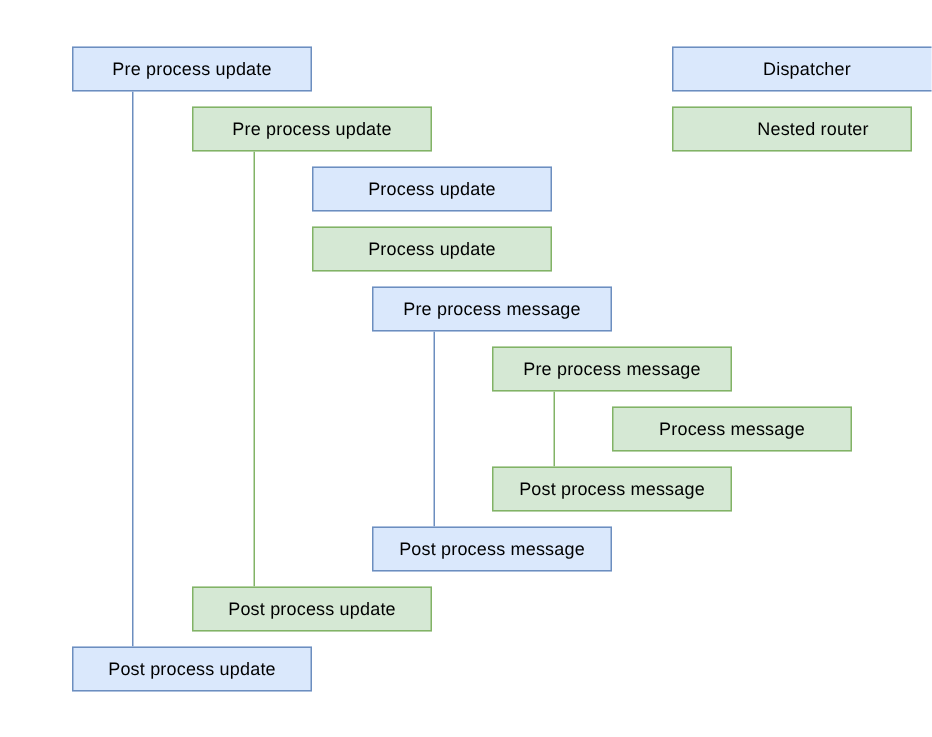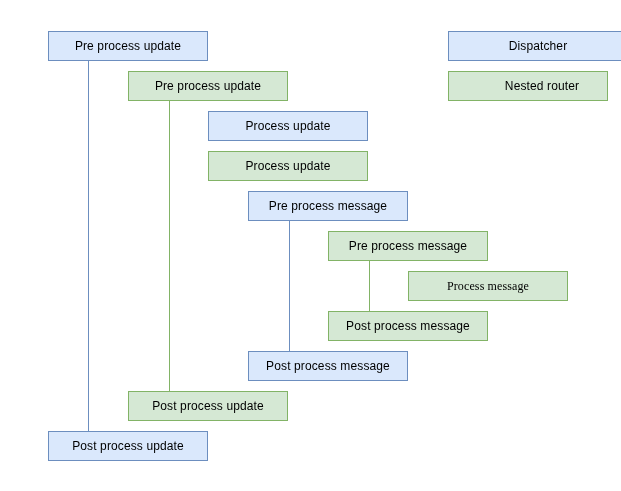--- a/index.html
+++ b/index.html
@@ -82,7 +82,7 @@
     <div class="node router" style="left: 310px; top: 231px; width: 160px; height: 30px;">
       <span>Pre process message</span>
     </div>
-    <div class="node router" style="left: 390px; top: 271px; width: 160px; height: 30px; font-family: Liberation Serif, serif;">
+    <div class="node router" style="left: 390px; top: 271px; width: 160px; height: 30px;">
       <span>Process message</span>
     </div>
     <div class="node router" style="left: 310px; top: 311px; width: 160px; height: 30px;">

